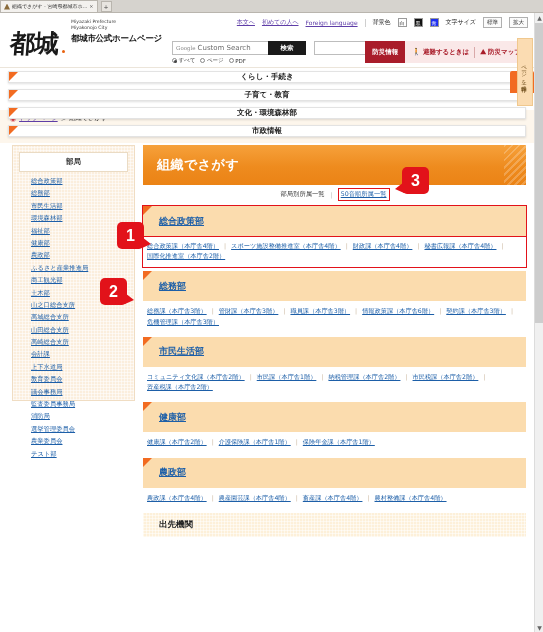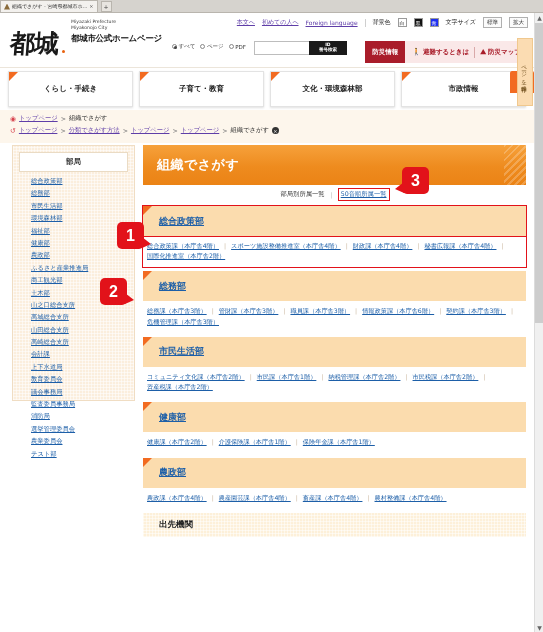--- a/index.html
+++ b/index.html
@@ -436,6 +436,13 @@
 
       <div class="search-row">
         <div class="gsearch-wrap">
+          <div class="gsearch-box">
+            <div class="gsearch-input">
+              <span class="gsearch-g">Google</span>
+              <span class="gsearch-ph">Custom Search</span>
+            </div>
+            <div class="btn-search">検索</div>
+          </div>
           <div class="radio-row">
             <span class="radio-item">
               <span class="radio-dot on"></span>

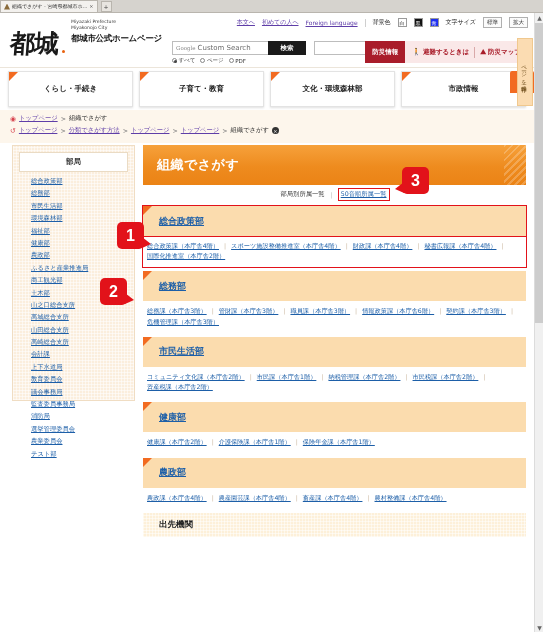--- a/index.html
+++ b/index.html
@@ -194,7 +194,7 @@
     width: 534px; height: 42px;
     background: #ffffff;
     padding: 3px 8px 0 8px;
-    display: flex; gap: 6px;
+    display: flex; gap: 6px; flex-direction: column;
   }
   .gnav-item {
     position: relative;

